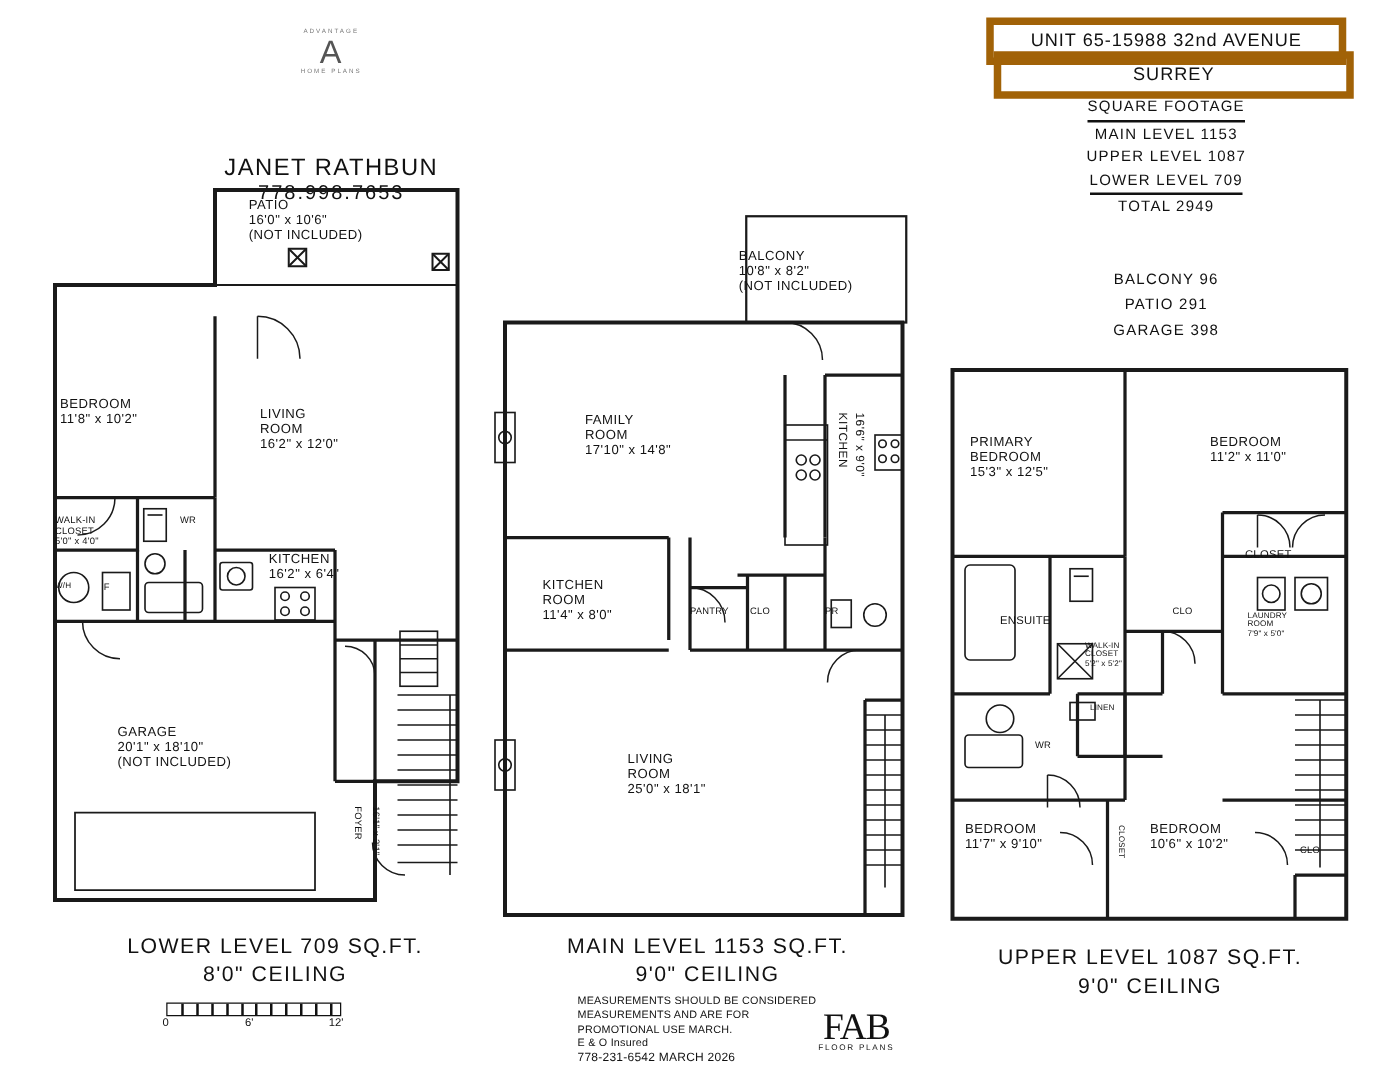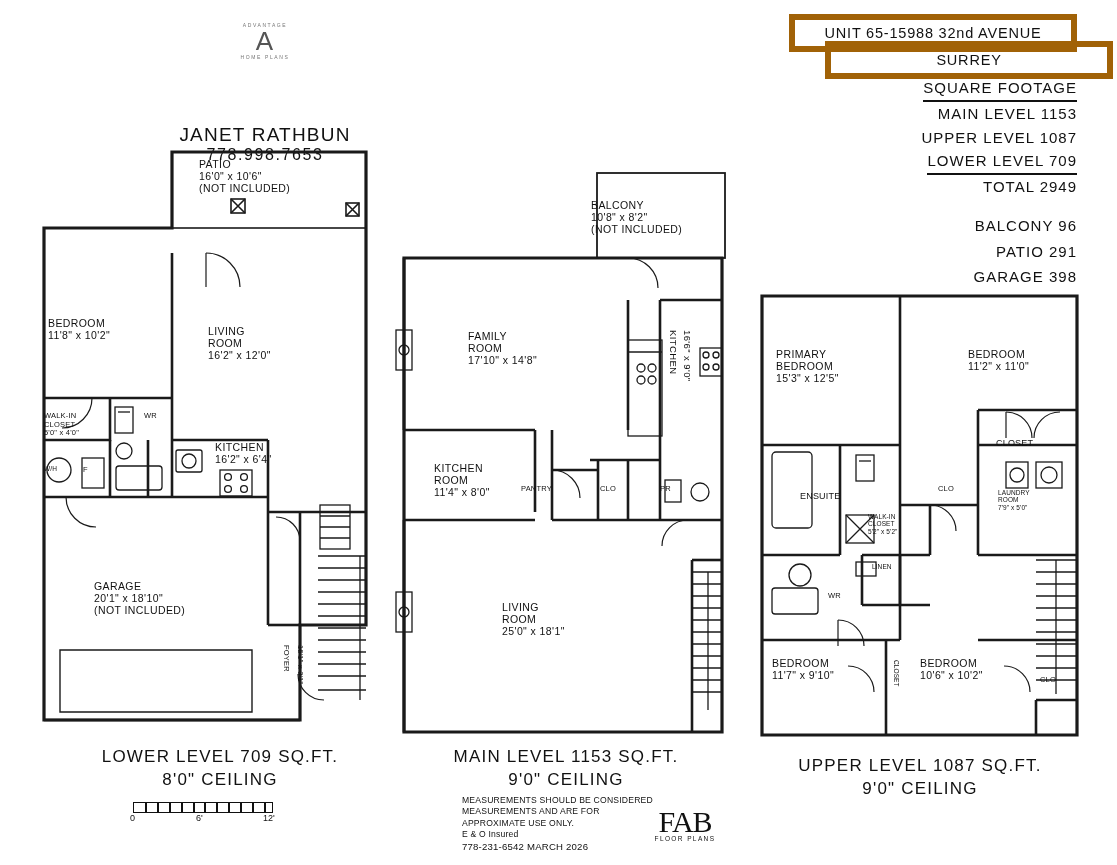--- a/index.html
+++ b/index.html
@@ -58,7 +58,7 @@
 <div class="boxed" style="left:789px; top:14px; width:288px;">
   <div>UNIT 65-15988 32nd AVENUE</div>
 </div>
-<div class="boxed" style="left:825px; top:41px; width:288px;">
+<div class="boxed" style="left:795px; top:41px; width:288px;">
   <div>SURREY</div>
 </div>
 

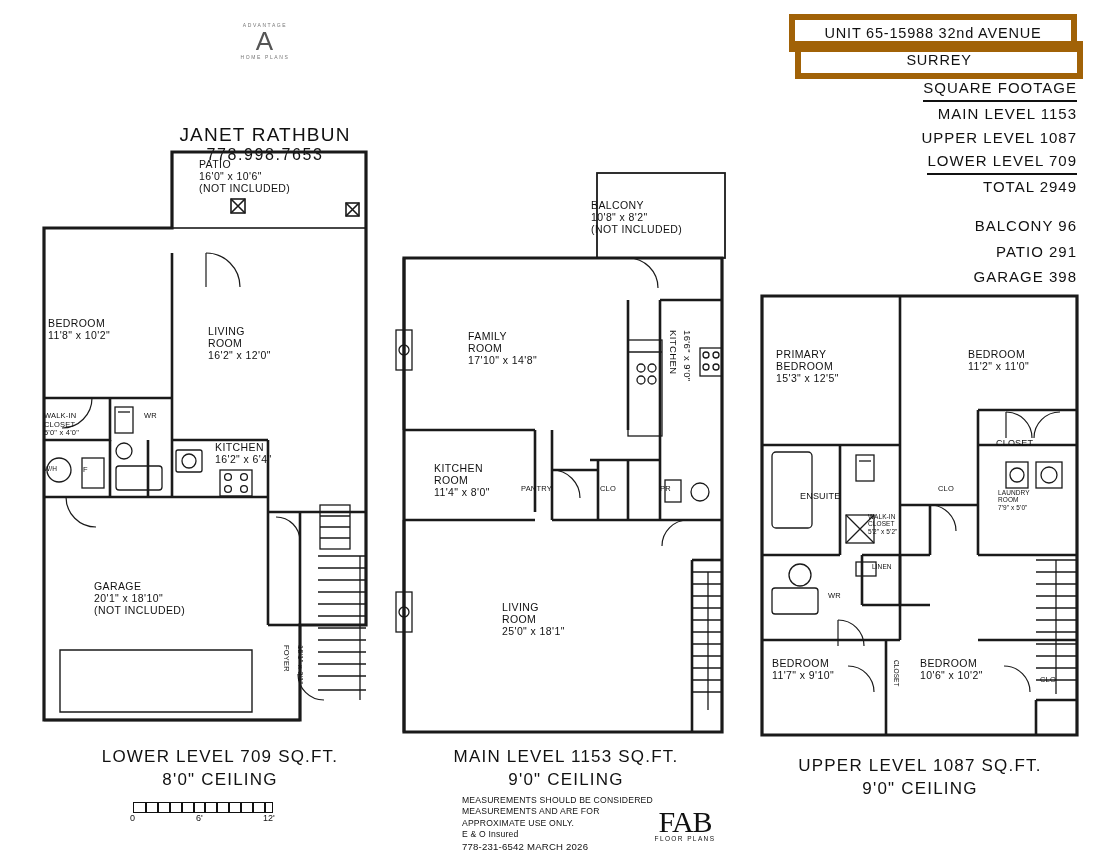--- a/index.html
+++ b/index.html
@@ -29,7 +29,7 @@
     font-size:14.5px; letter-spacing:0.8px; line-height:1.4; padding:3px 20px;
   }
   .sqft {
-    position:absolute; text-align:right; font-size:15px; letter-spacing:1px;
+    position:absolute; text-align:center; font-size:12px; letter-spacing:1px;
     line-height:1.55;
   }
   .sqft .u { border-bottom:2px solid #111; display:inline-block; padding-bottom:1px;}

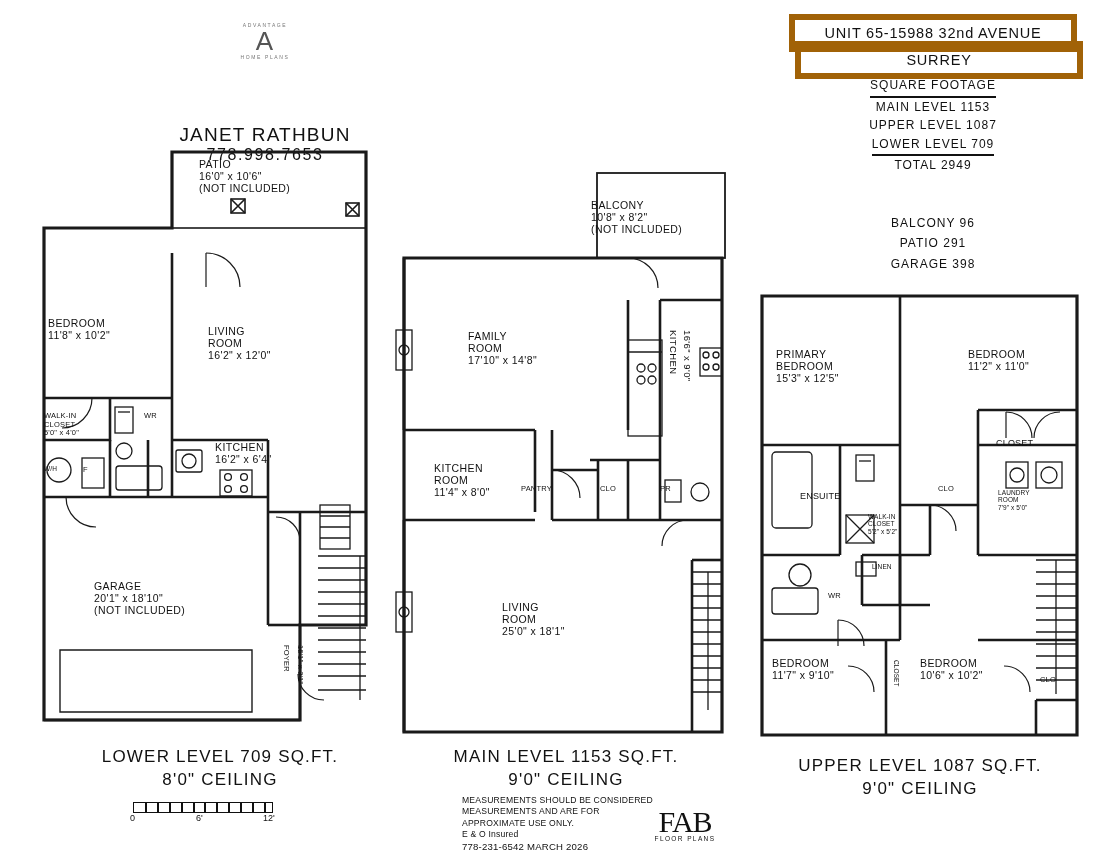--- a/index.html
+++ b/index.html
@@ -336,7 +336,7 @@
   <span class="nm">ROOM</span>
   <span class="dim">25'0" x 18'1"</span>
 </div>
-<div class="room-label tiny" style="left:521px; top:485px; width:46px;">
+<div class="room-label tiny" style="left:552px; top:485px; width:46px;">
   <span class="nm">PANTRY</span>
 </div>
 <div class="room-label tiny" style="left:600px; top:485px; width:28px;">

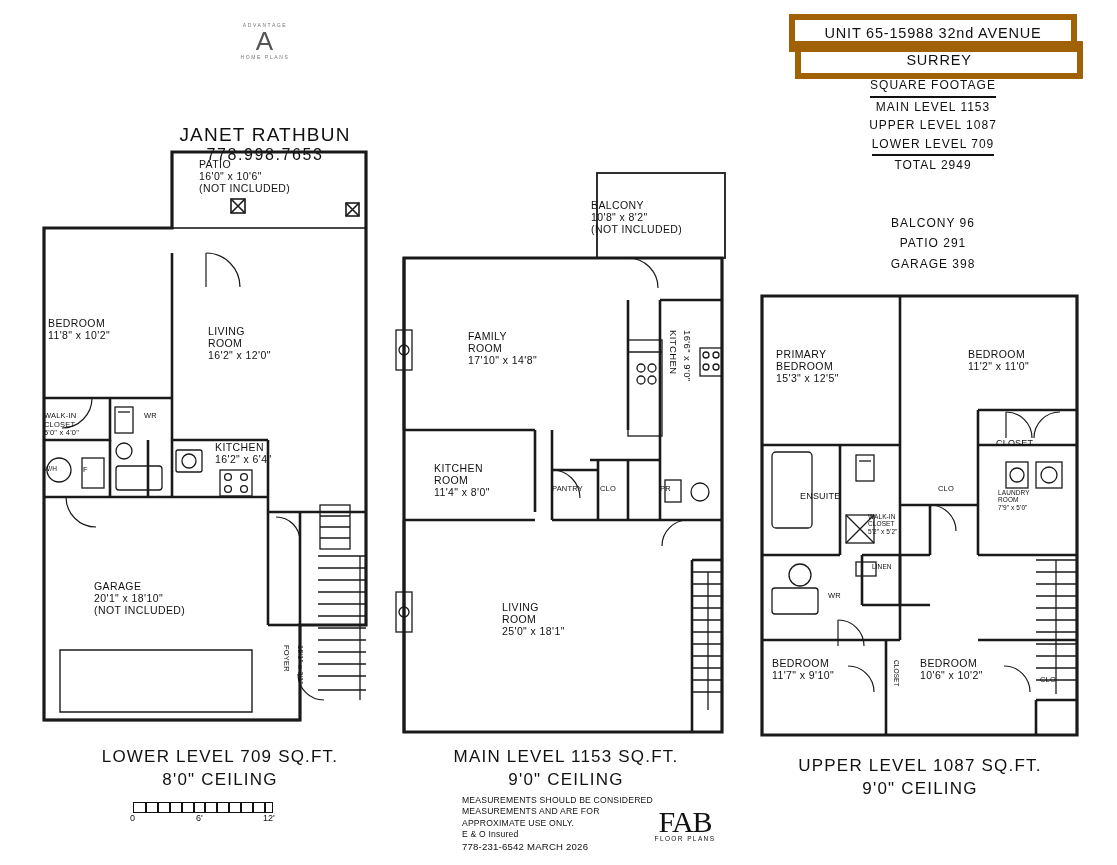--- a/index.html
+++ b/index.html
@@ -432,7 +432,7 @@
 <div class="disclaimer" style="left:462px; top:795px; width:230px;">
   <div>MEASUREMENTS SHOULD BE CONSIDERED</div>
   <div>MEASUREMENTS AND ARE FOR</div>
-  <div>APPROXIMATE USE ONLY.</div>
+  <div>PROMOTIONAL USE MARCH.</div>
   <div>E &amp; O Insured</div>
   <div style="font-size:9.6px; margin-top:1px;">778-231-6542  MARCH 2026</div>
 </div>

